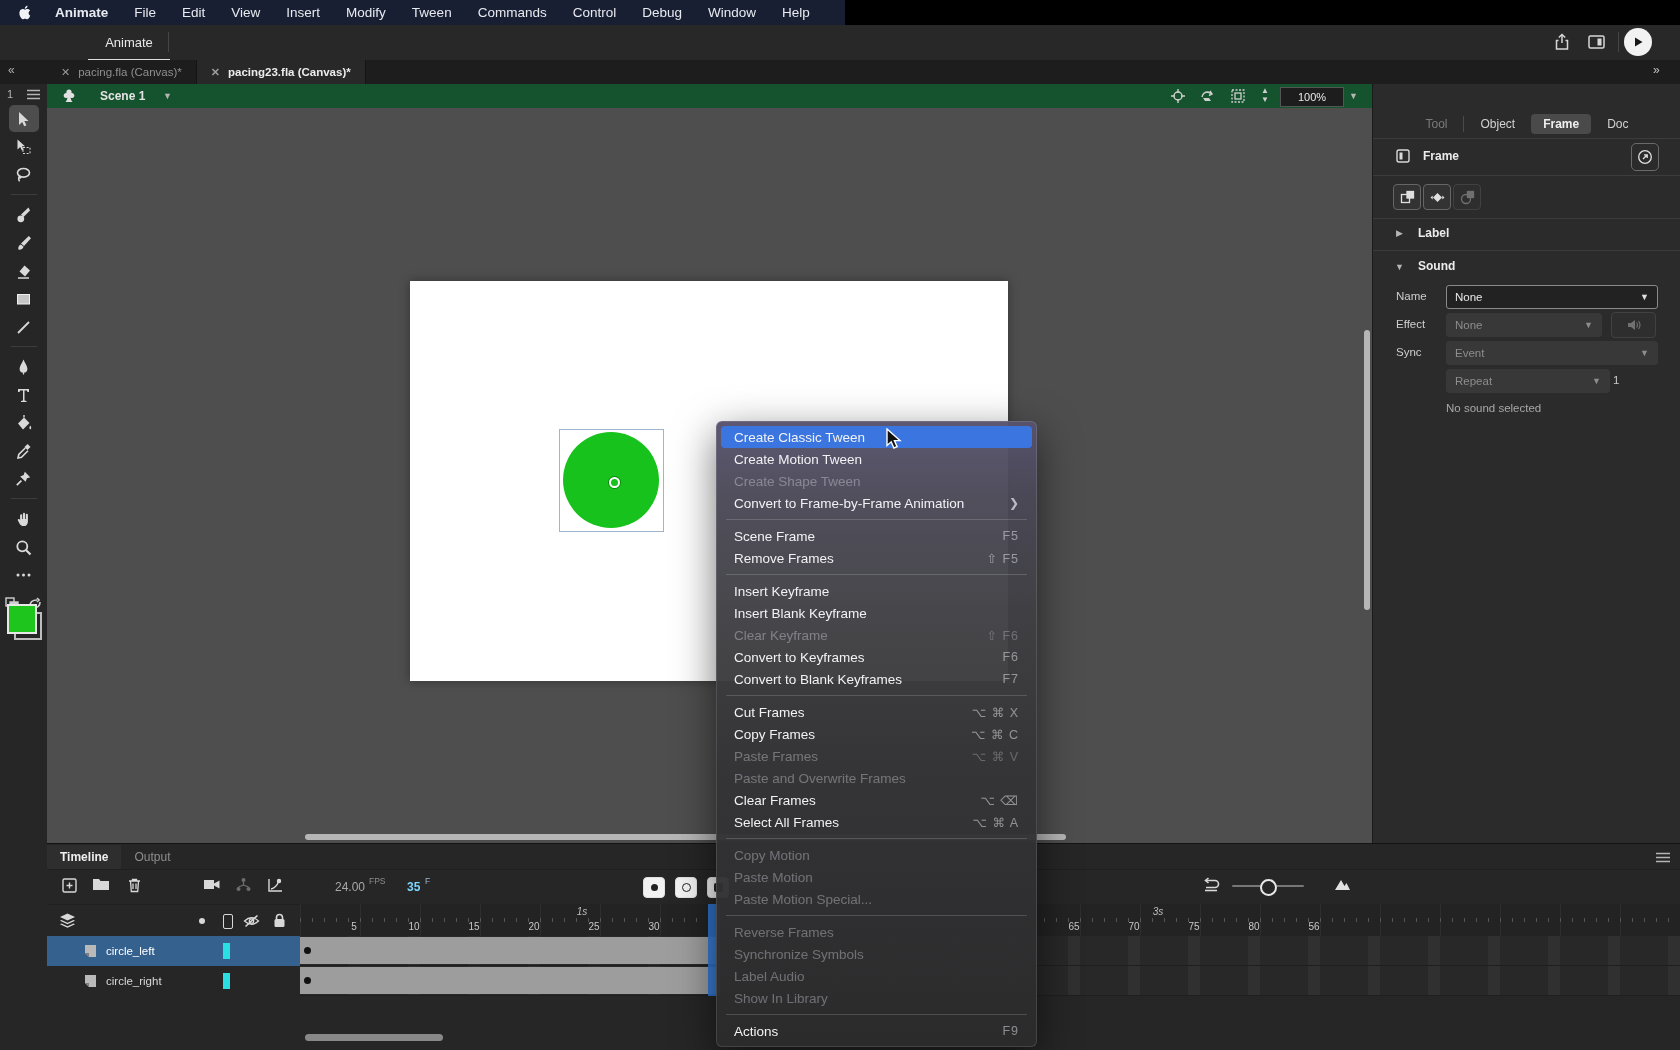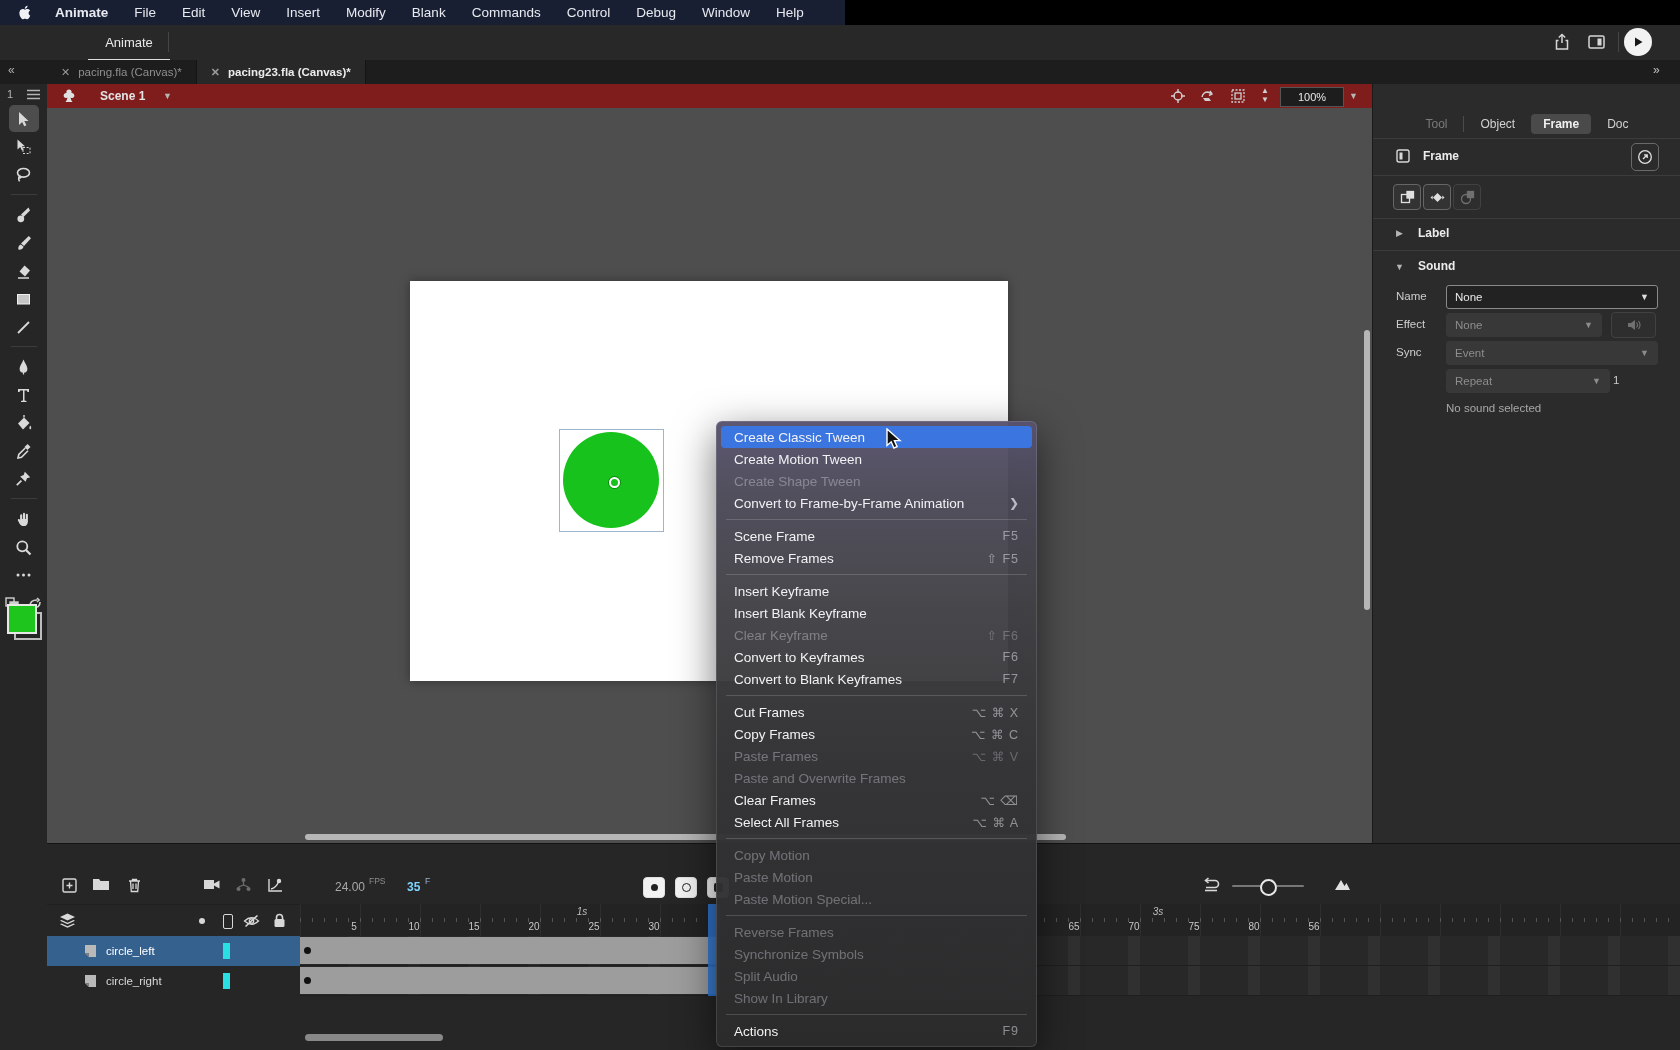--- a/index.html
+++ b/index.html
@@ -105,7 +105,7 @@
       <div class="mitem">View</div>
       <div class="mitem">Insert</div>
       <div class="mitem">Modify</div>
-      <div class="mitem">Blank</div>
+      <div class="mitem">Tween</div>
       <div class="mitem">Commands</div>
       <div class="mitem">Control</div>
       <div class="mitem">Debug</div>

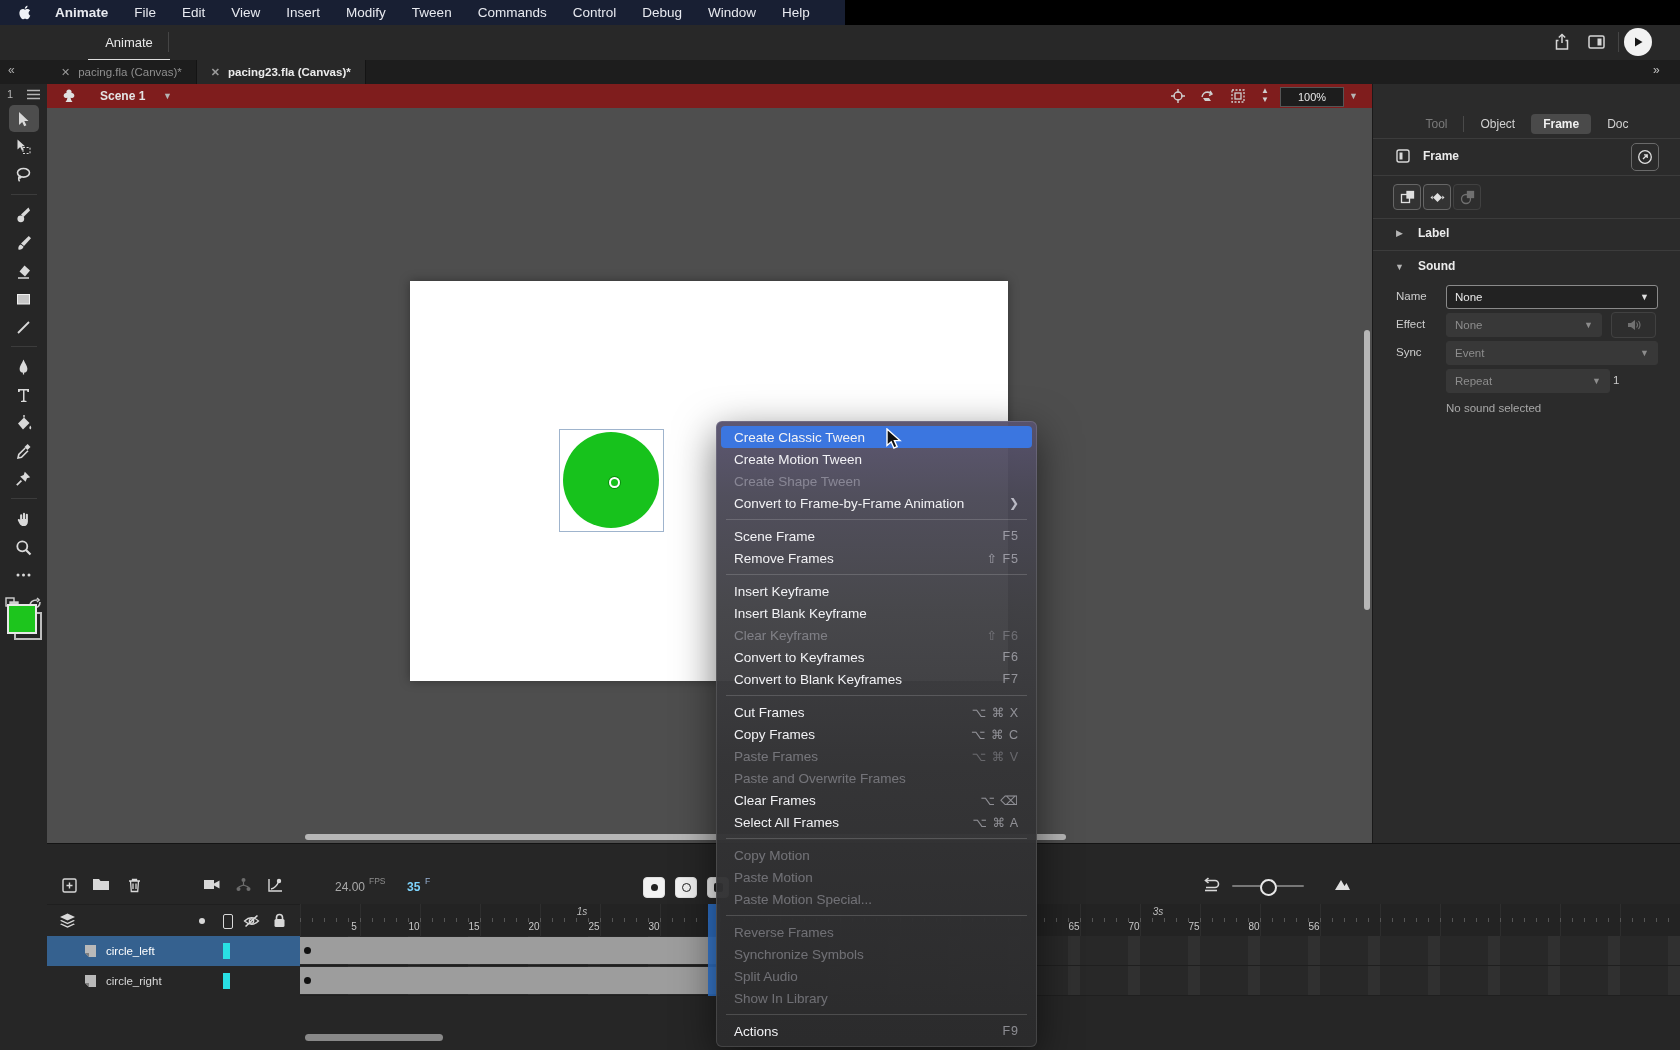--- a/index.html
+++ b/index.html
@@ -30,7 +30,7 @@
   .tool.selected{background:#4d4d4d;}
   .tsep{width:26px;height:1px;background:#3c3c3c;margin:6px auto;}
   
-  #editbar{left:47px;top:84px;width:1325px;height:24px;background:#7f1d1d;border-bottom:1px solid #1a1a1a;color:#cfcfcf;}
+  #editbar{left:47px;top:84px;width:1325px;height:24px;background:#14532d;border-bottom:1px solid #1a1a1a;color:#cfcfcf;}
   #zoombox{position:absolute;left:1233px;top:3px;width:62px;height:18px;background:#1d1d1d;border:1px solid #555;color:#e8e8e8;font-size:11px;display:flex;align-items:center;justify-content:center;}
   
   #canvas{left:47px;top:108px;width:1325px;height:735px;background:#4e4e4e;overflow:hidden;}

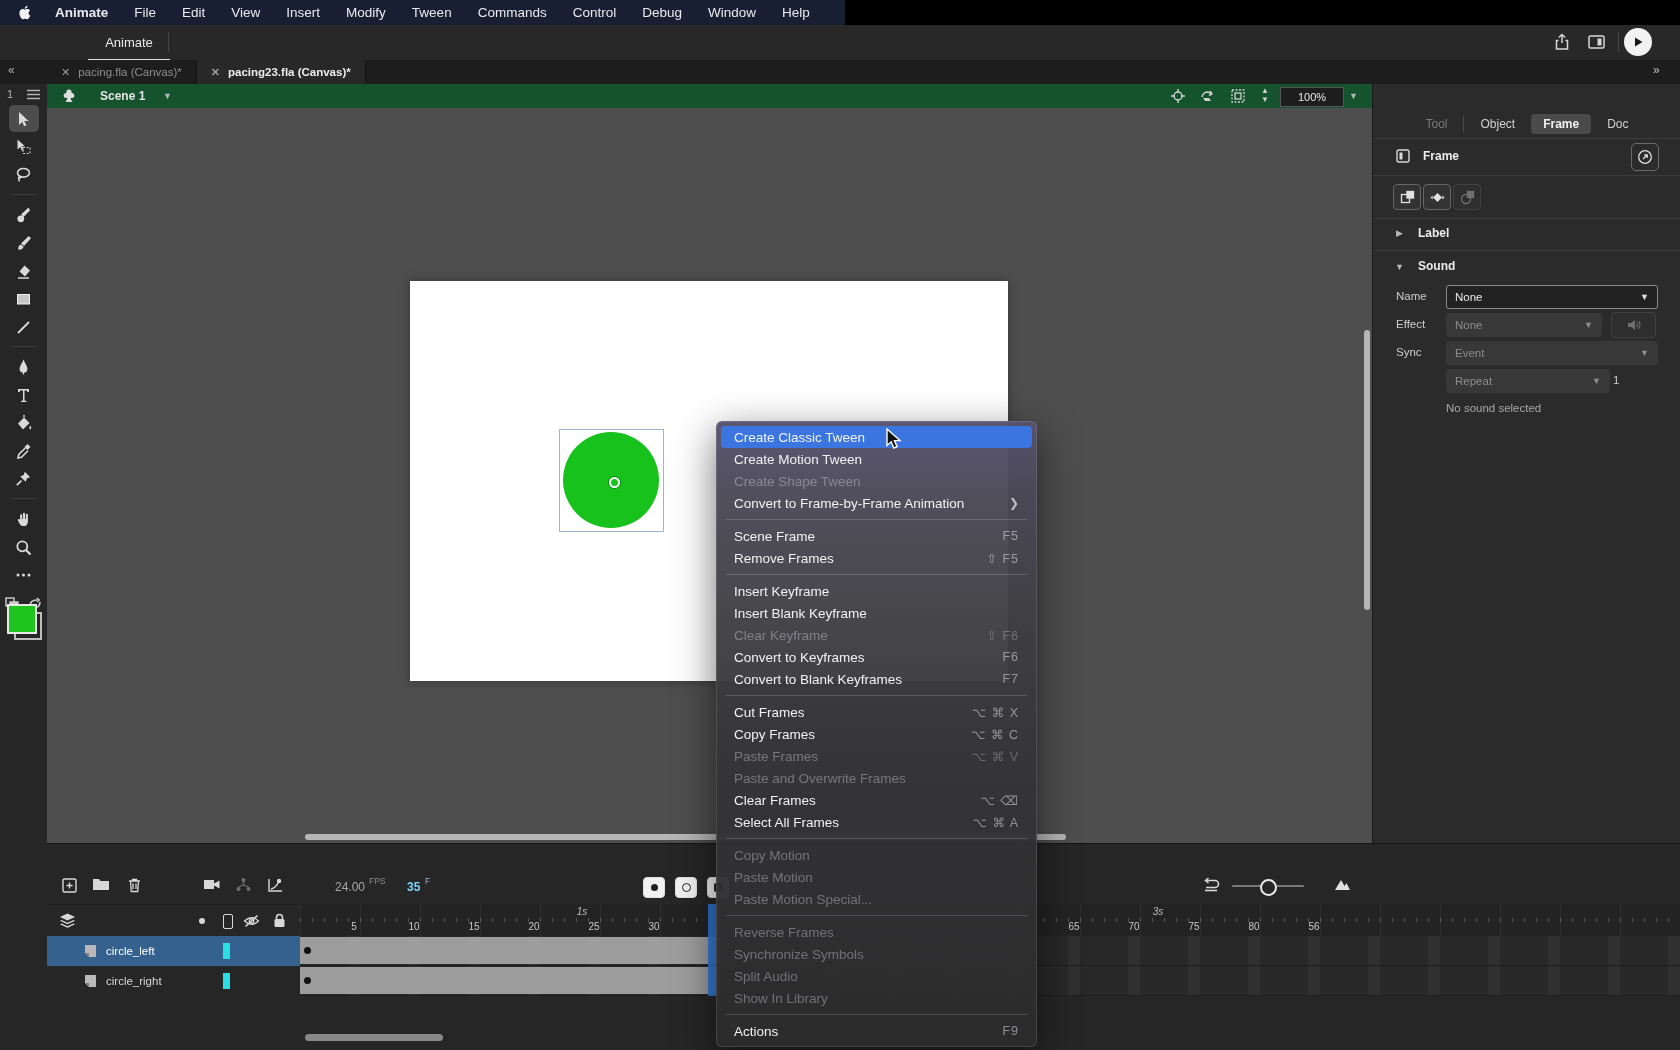--- a/index.html
+++ b/index.html
@@ -401,6 +401,13 @@
 </div>
 
 <div id="timeline" class="abs">
+  <div class="row" style="height:25px;border-bottom:1px solid #1f1f1f;" id="tltabs-row">
+    <svg style="position:absolute;right:10px;top:8px" width="14" height="11" viewBox="0 0 14 11" stroke="#b5b5b5" stroke-width="1.6">
+        <path d="M0 1.5h14M0 5.5h14M0 9.5h14"></path>
+      </svg>
+  <div class="ttab active">Timeline</div>
+      <div class="ttab">Output</div>
+    </div>
 
   <div id="tl-toolbar">
     <svg class="tlicon" style="left:14px" width="17" height="17" viewBox="0 0 17 17" fill="none" stroke="#d8d8d8" stroke-width="1.4">

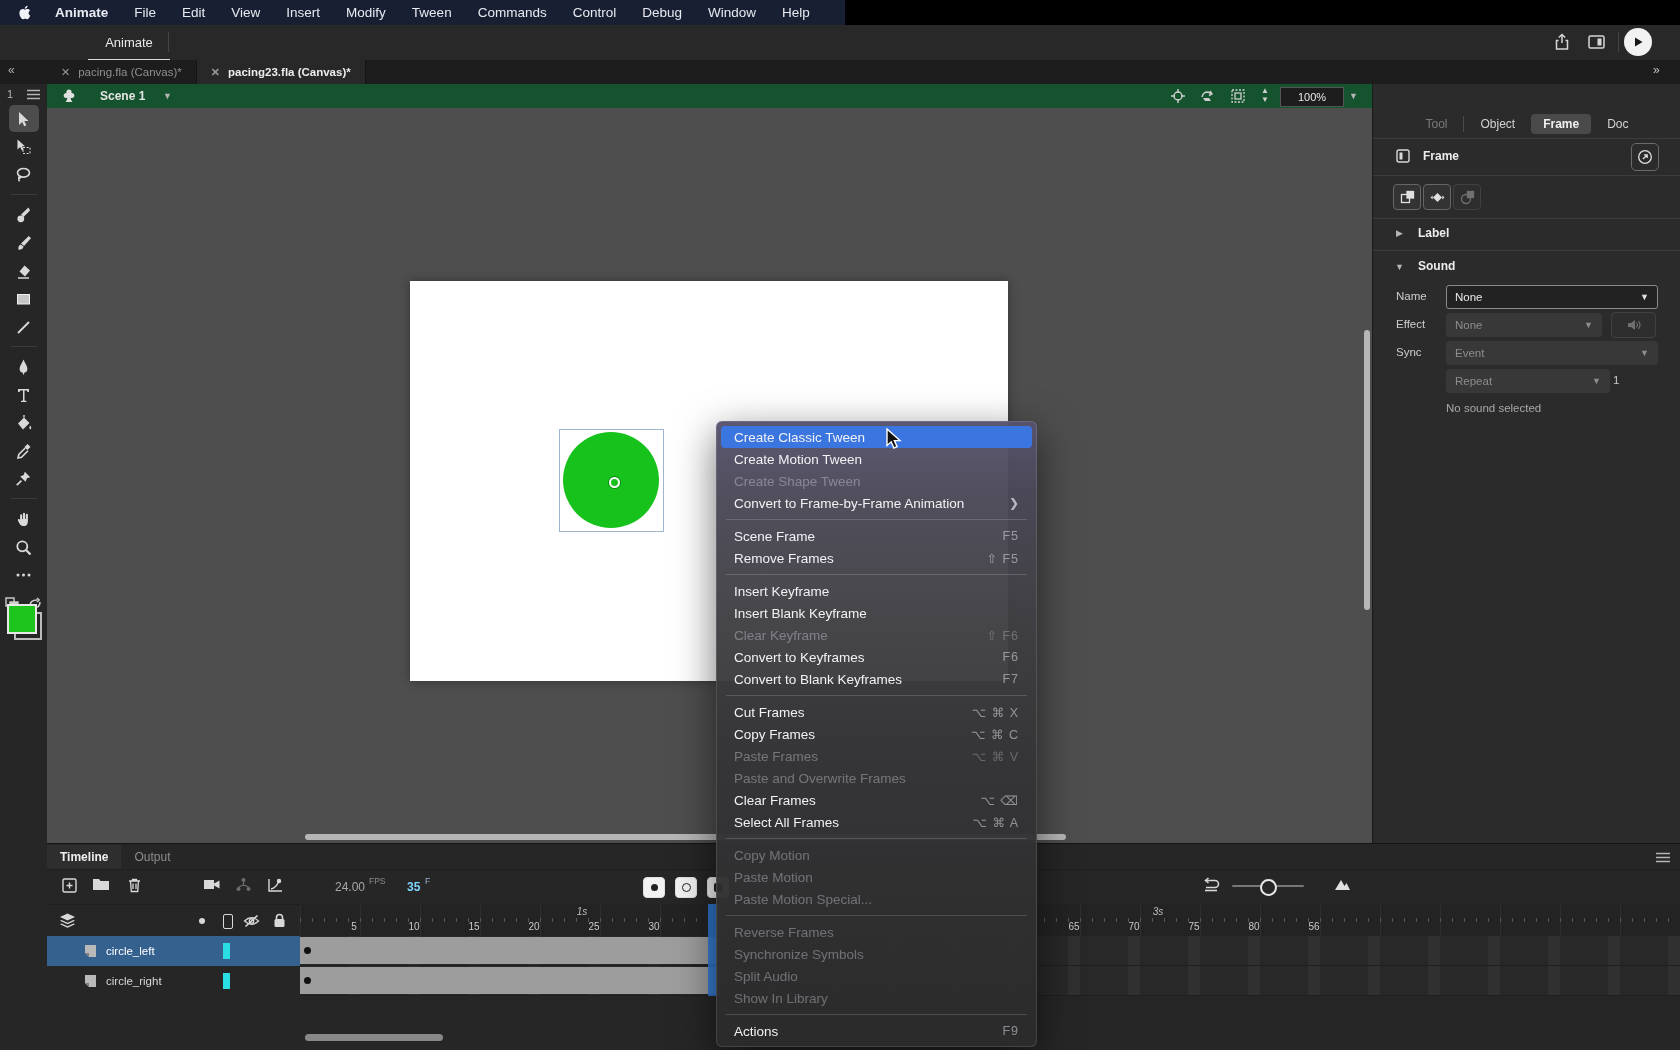--- a/index.html
+++ b/index.html
@@ -620,7 +620,7 @@
       <span>Synchronize Symbols</span>
     </div>
     <div class="mrow dis">
-      <span>Split Audio</span>
+      <span>Label Audio</span>
     </div>
     <div class="mrow dis">
       <span>Show In Library</span>

